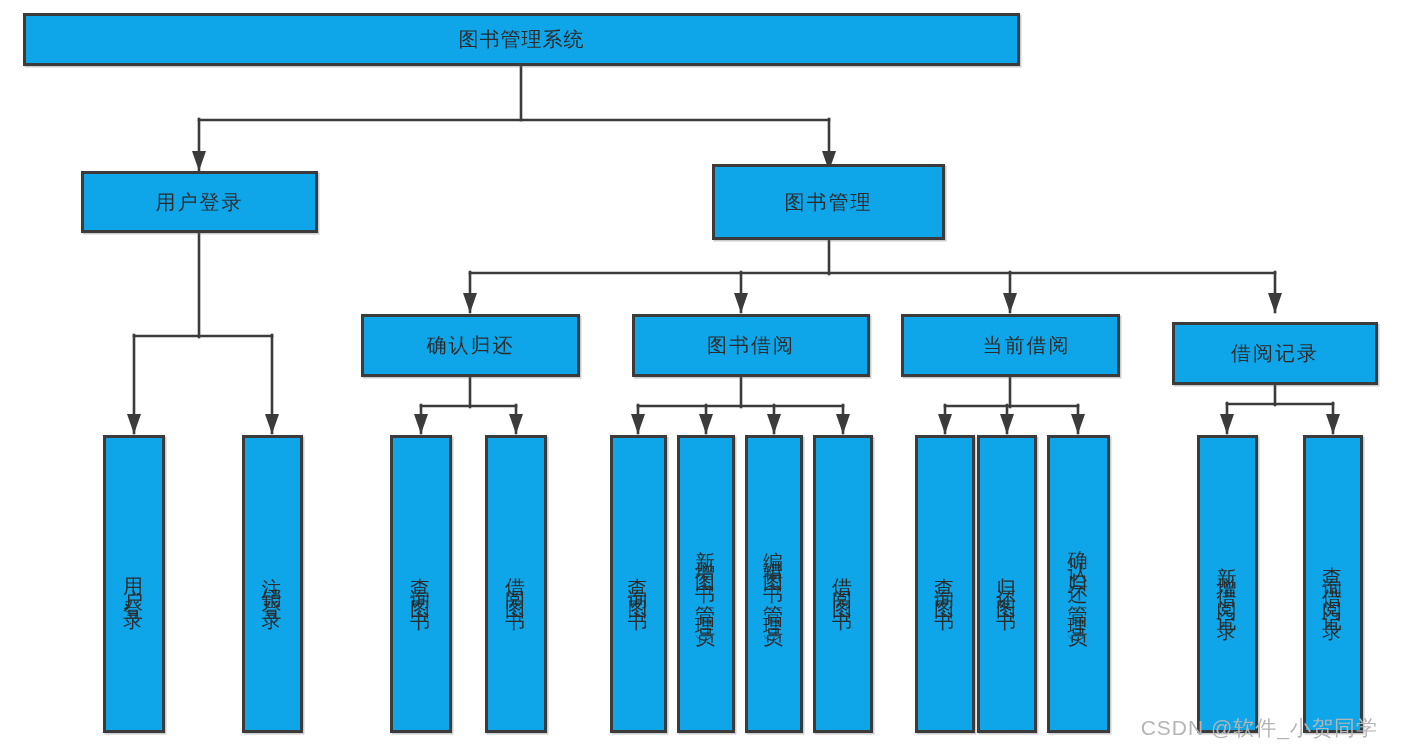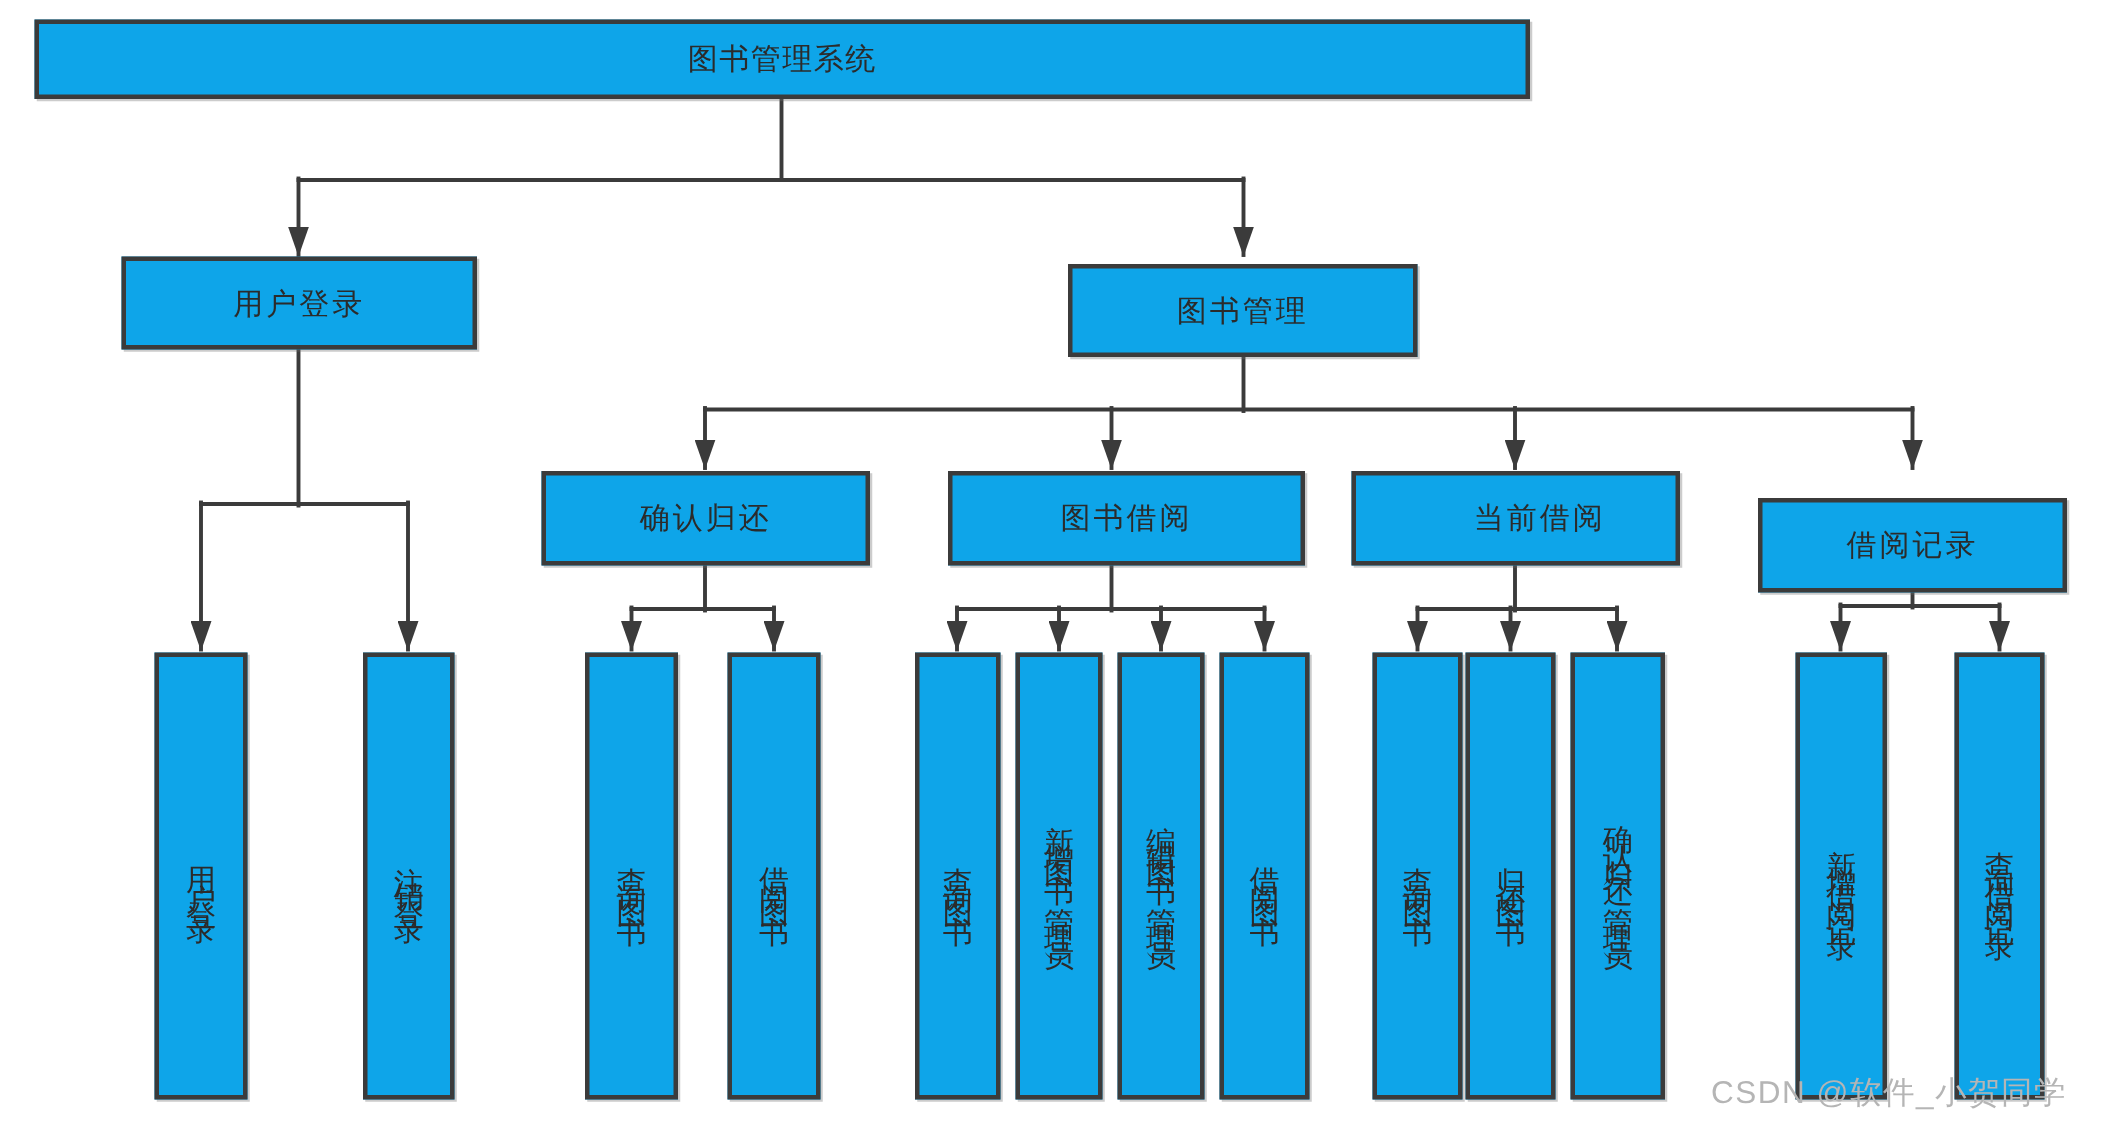--- a/index.html
+++ b/index.html
@@ -127,7 +127,7 @@
   <div class="box" style="left:81px;top:171px;width:237px;height:62px;">
     <span class="h-label">用户登录</span>
   </div>
-  <div class="box" style="left:712px;top:176px;width:233px;height:62px;">
+  <div class="box" style="left:712px;top:164px;width:233px;height:76px;">
     <span class="h-label">图书管理</span>
   </div>
 

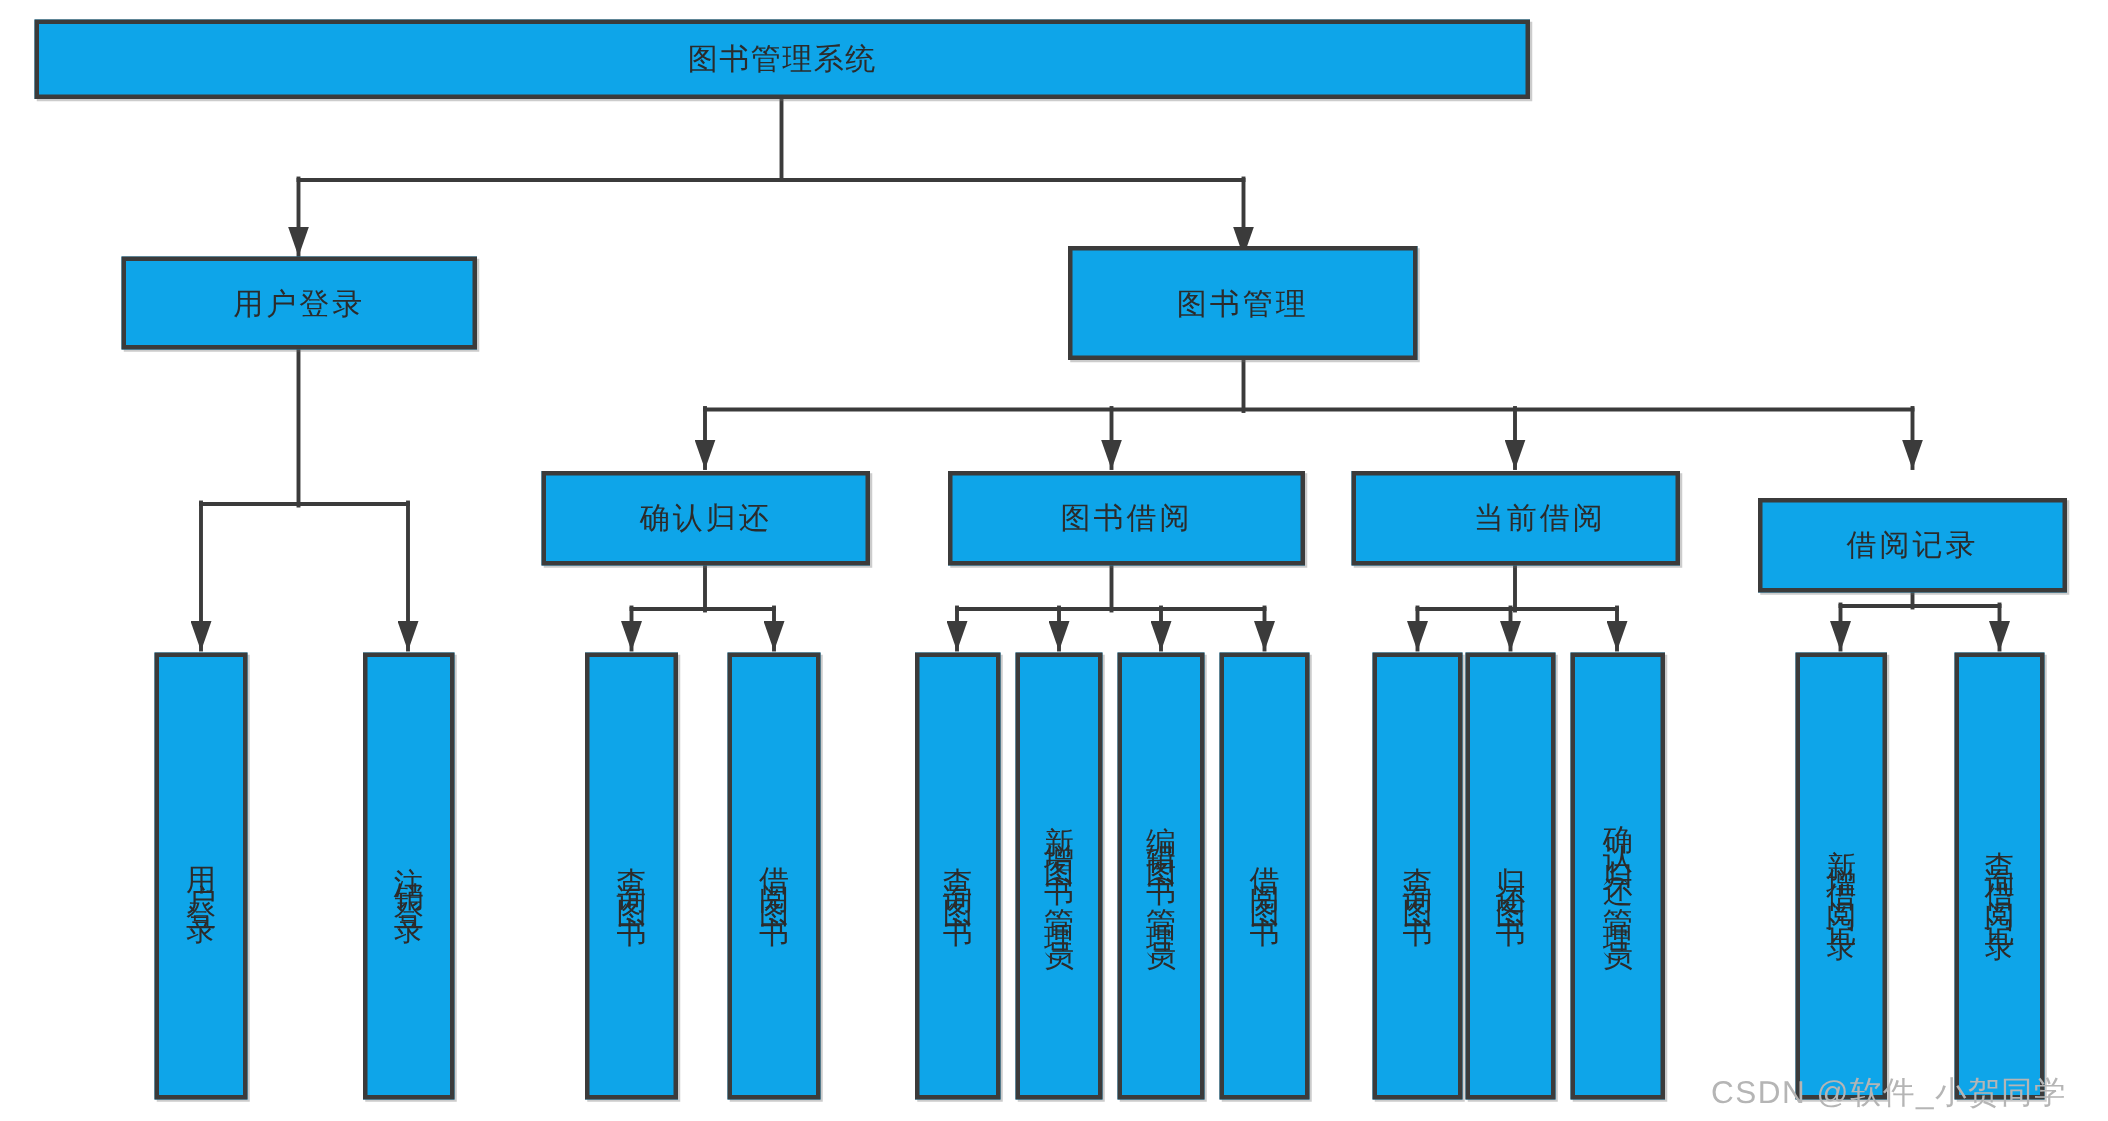--- a/index.html
+++ b/index.html
@@ -140,7 +140,7 @@
   <div class="box" style="left:901px;top:314px;width:219px;height:63px;padding-left:32px;">
     <span class="h-label">当前借阅</span>
   </div>
-  <div class="box" style="left:1172px;top:332px;width:206px;height:63px;">
+  <div class="box" style="left:1172px;top:322px;width:206px;height:63px;">
     <span class="h-label">借阅记录</span>
   </div>
 

